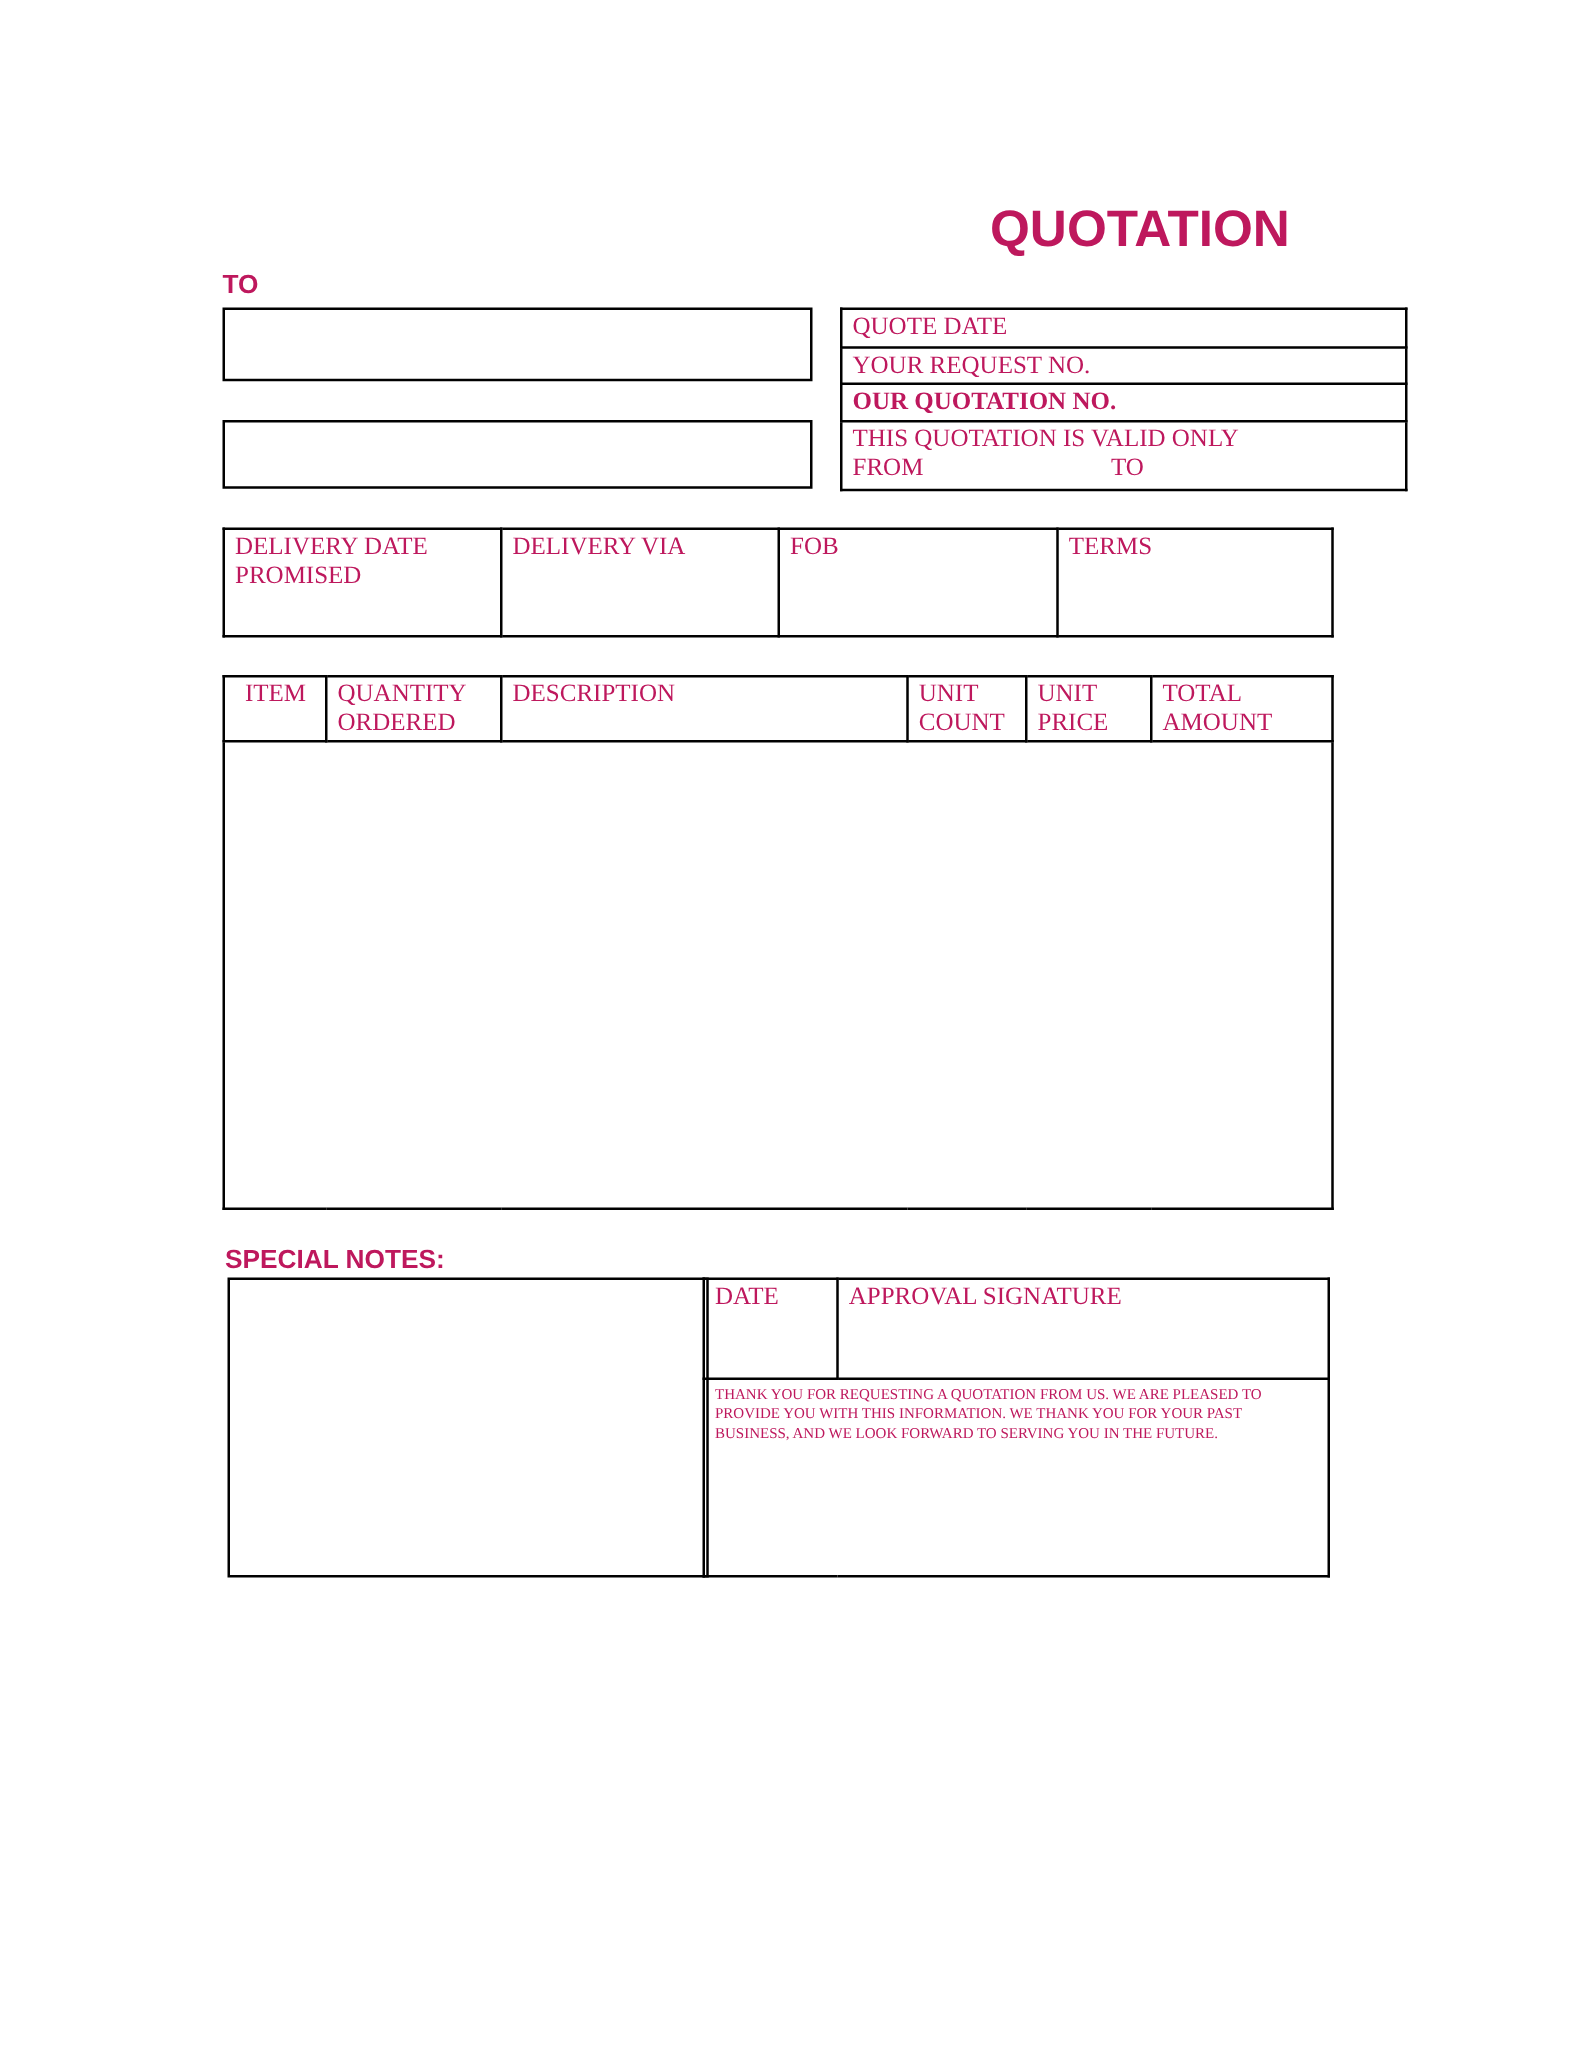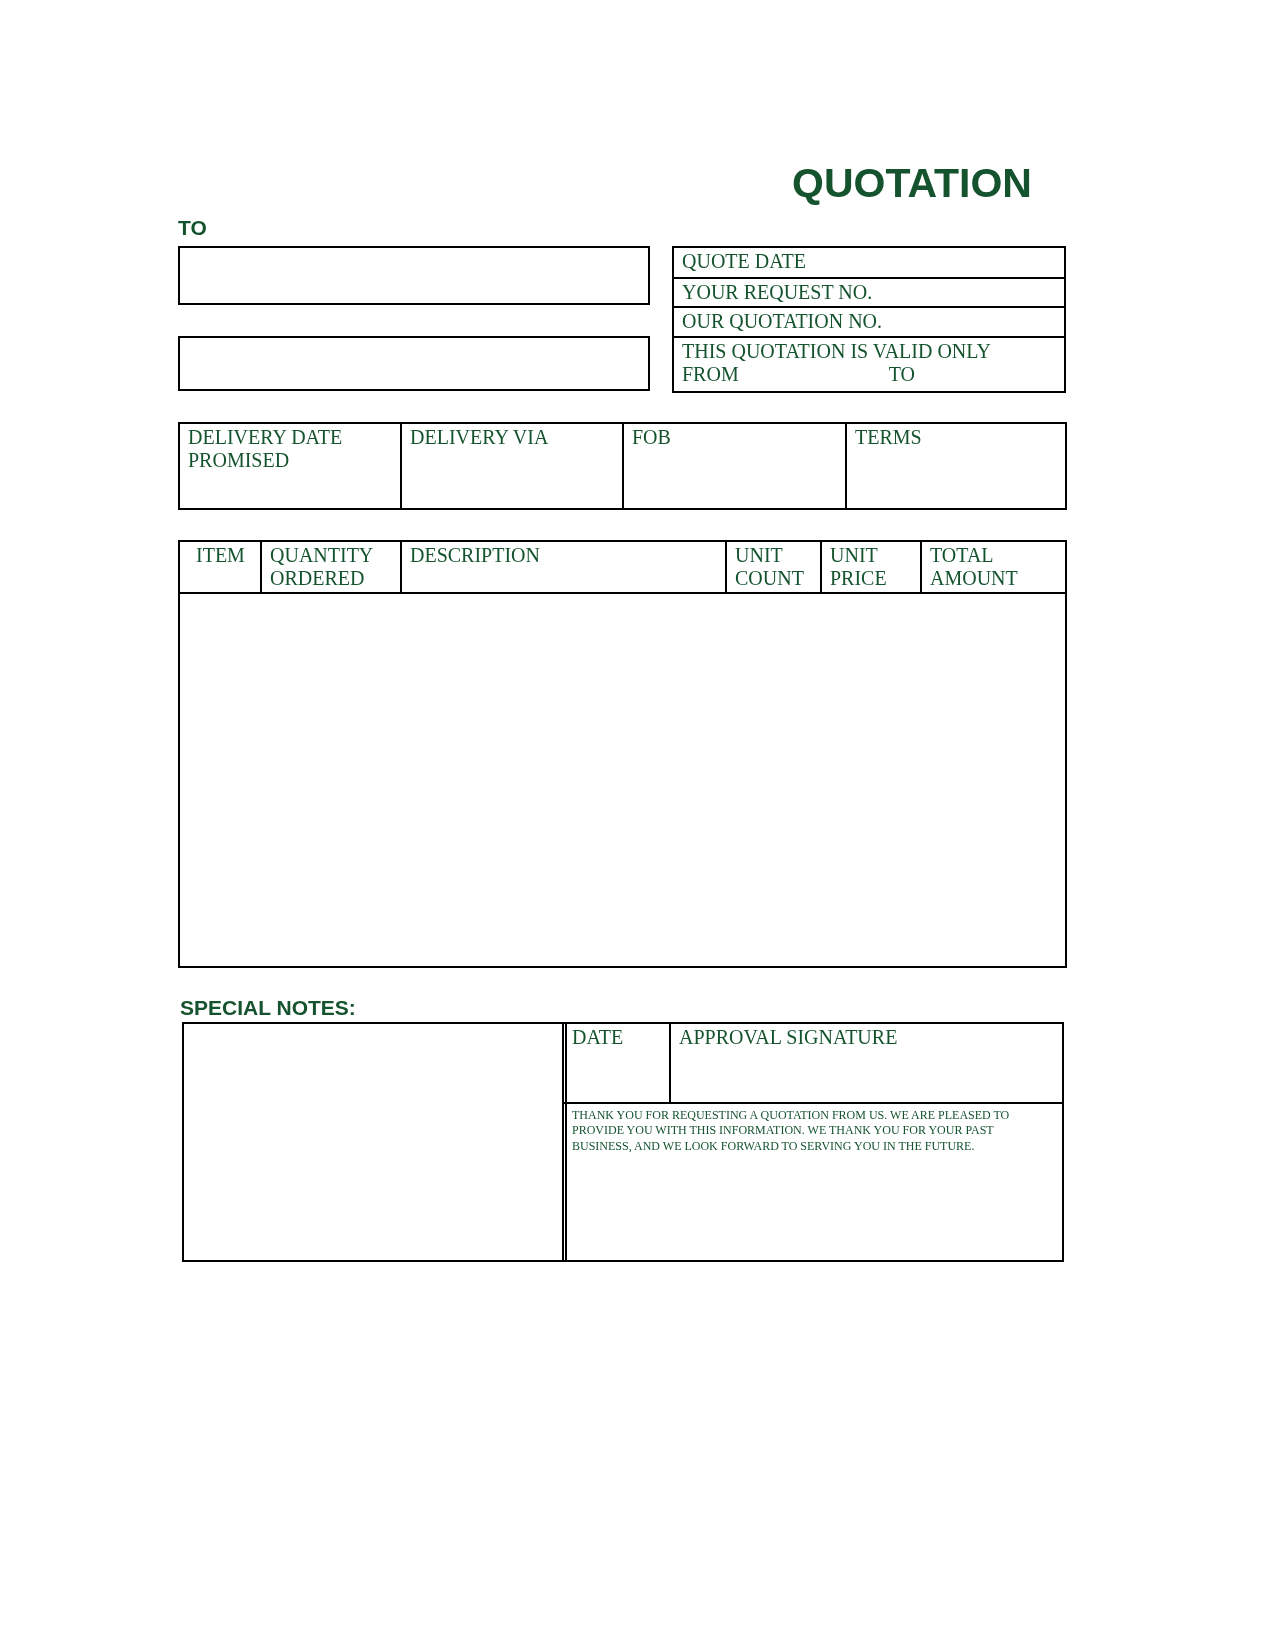--- a/index.html
+++ b/index.html
@@ -9,7 +9,7 @@
     width: 1275px;
     height: 1650px;
     background: #ffffff;
-    color: #14532d;
+    color: #be185d;
     font-family: "Liberation Serif", serif;
     overflow: hidden;
   }

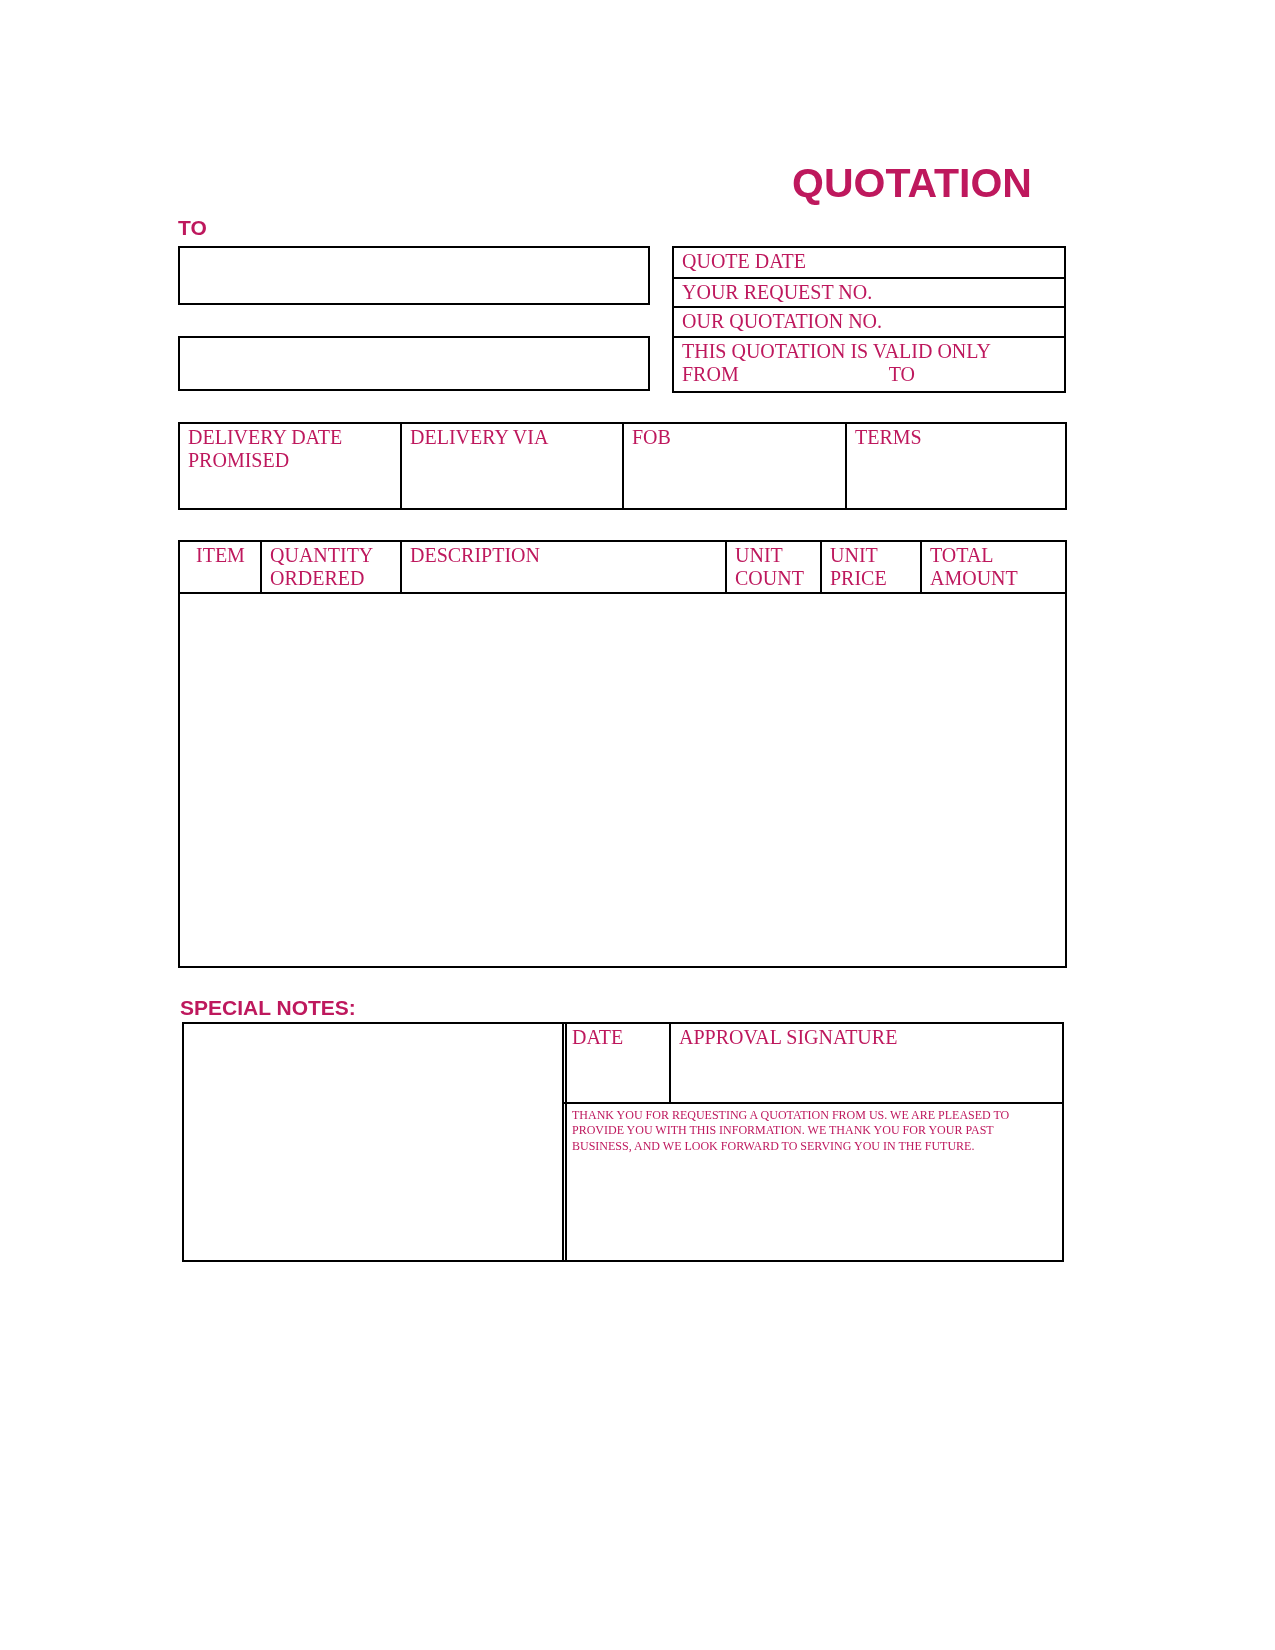--- a/index.html
+++ b/index.html
@@ -66,7 +66,7 @@
   <div class="section-label" style="left:192px; top:309px;margin-top:44px;">SHIP TO</div>
   <div class="box" style="left:178px; top:336px; width:472px; height:55px;"></div>
 
-  <table class="frm" style="left:672px; top:246px; width:394px;">
+  <table class="frm" style="left:672px; top:246px; width:454px;">
     <tbody>
         <tr>
       <td style="height:31px;">QUOTE DATE</td>

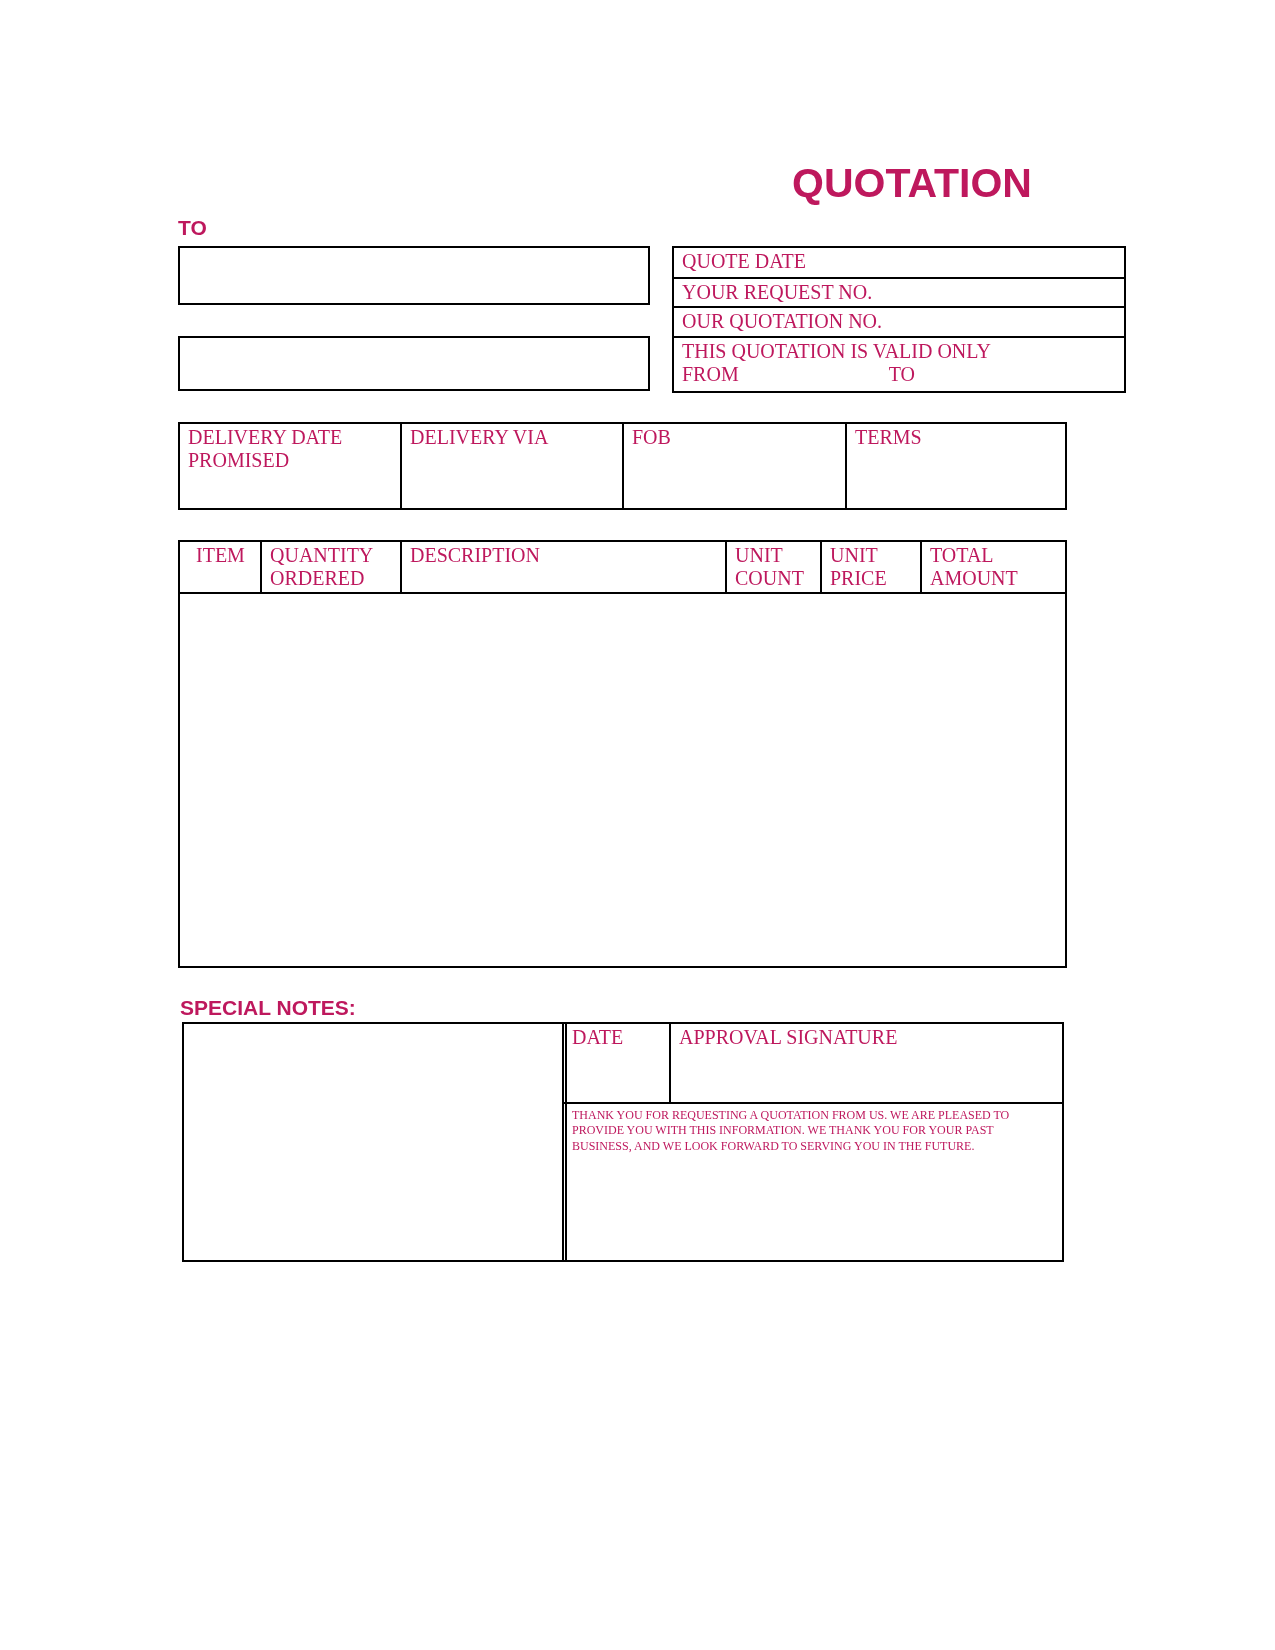--- a/index.html
+++ b/index.html
@@ -75,7 +75,7 @@
       <td style="height:29px;">YOUR REQUEST NO.</td>
     </tr>
     <tr>
-      <td style="height:30px;">OUR QUOTATION NO.</td>
+      <td style="height:30px;font-weight:bold;">OUR QUOTATION NO.</td>
     </tr>
     <tr>
       <td style="height:55px;">

